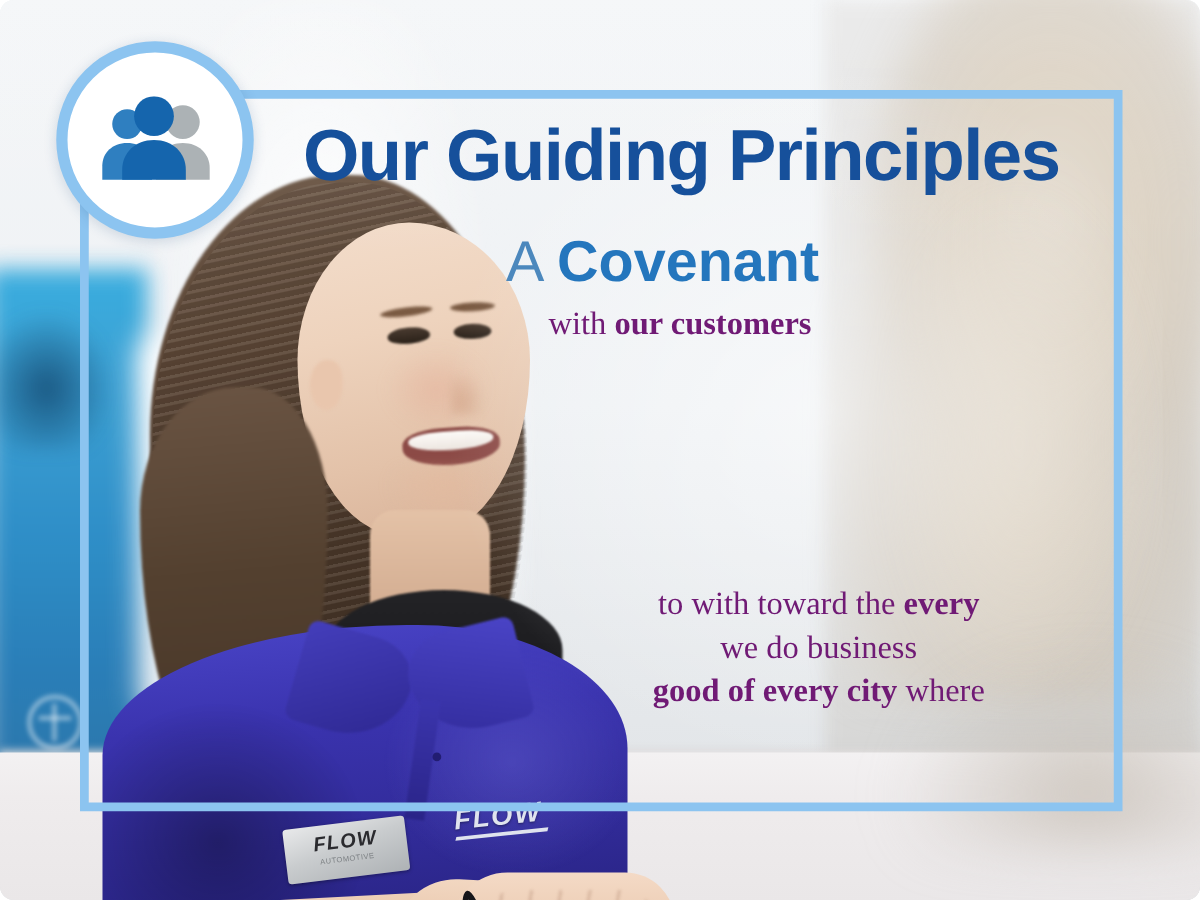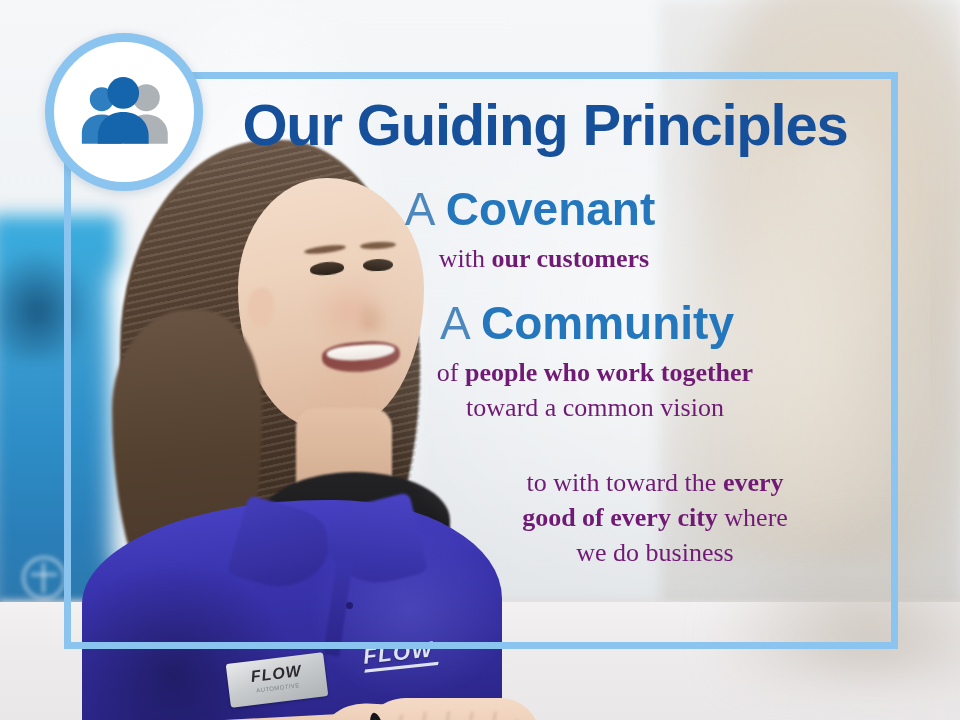--- a/index.html
+++ b/index.html
@@ -18,6 +18,7 @@
     height: 720px;
     overflow: hidden;
     background: #eef2f5;
+    border-radius: 11px;
   }
 
   

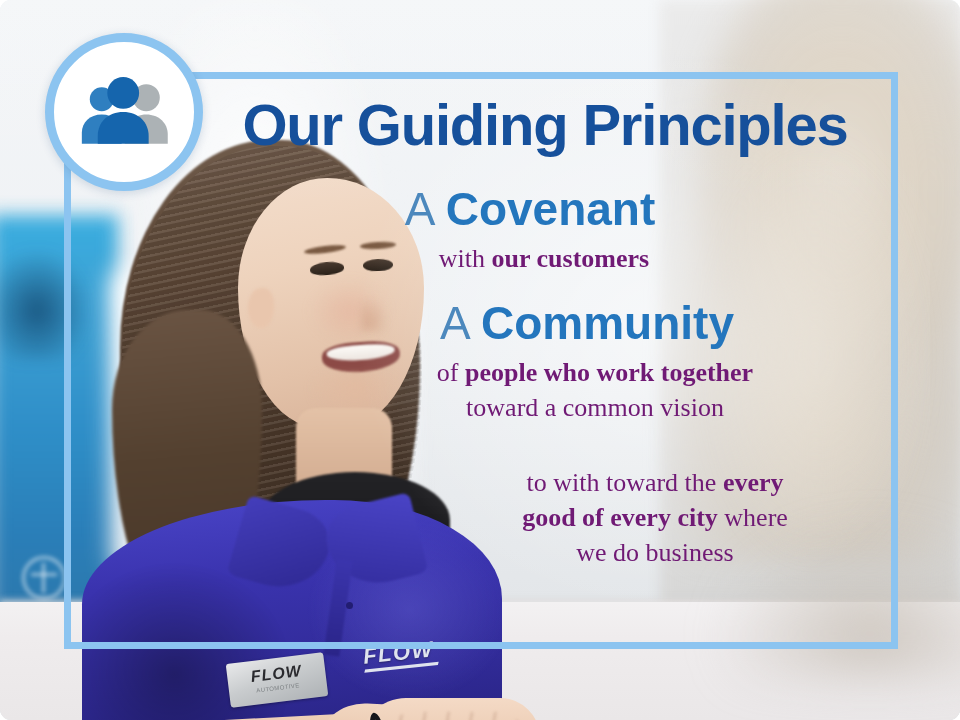--- a/index.html
+++ b/index.html
@@ -495,13 +495,6 @@
       </div>
   </div>
 
-  <div class="principle" id="principle-community">
-    <div class="p-title"><span class="art">A </span><span class="word">Community</span></div>
-    <div class="p-sub">
-        <div><span class="reg">of </span><b>people who work together</b></div>
-        <div><span class="reg">toward a common vision</span></div>
-      </div>
-  </div>
 
   <div class="principle" id="principle-commitment">
     <div class="p-sub">

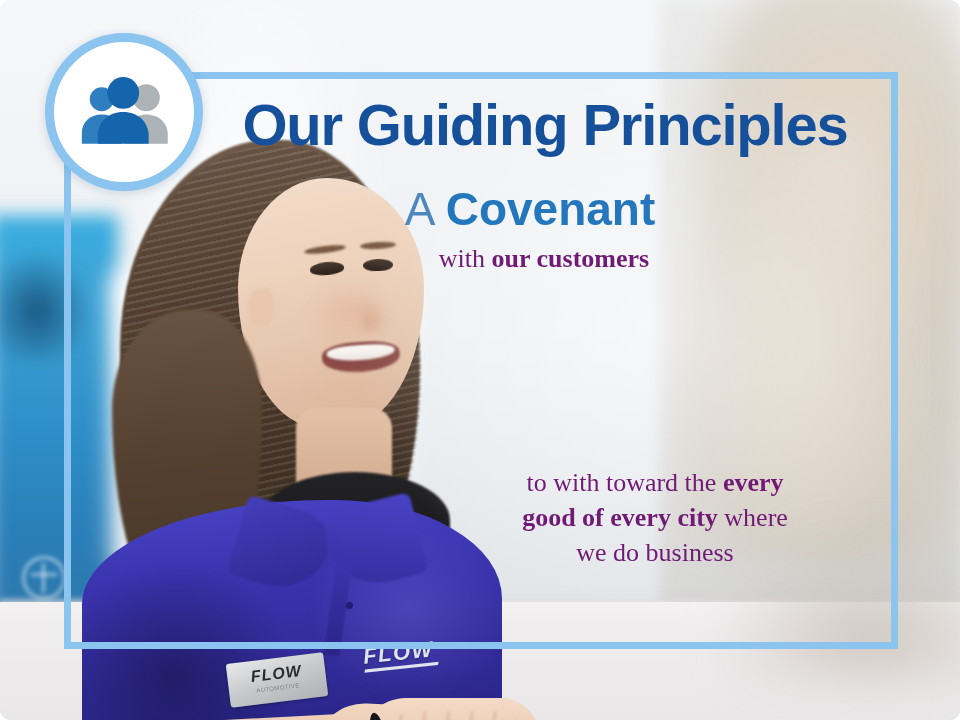--- a/index.html
+++ b/index.html
@@ -499,8 +499,8 @@
   <div class="principle" id="principle-commitment">
     <div class="p-sub">
         <div><span class="reg">to with toward the </span><b>every</b></div>
+        <div><span class="reg">we do business</span></div>
         <div><b>good of every city</b><span class="reg"> where</span></div>
-        <div><span class="reg">we do business</span></div>
       </div>
   </div>
 

